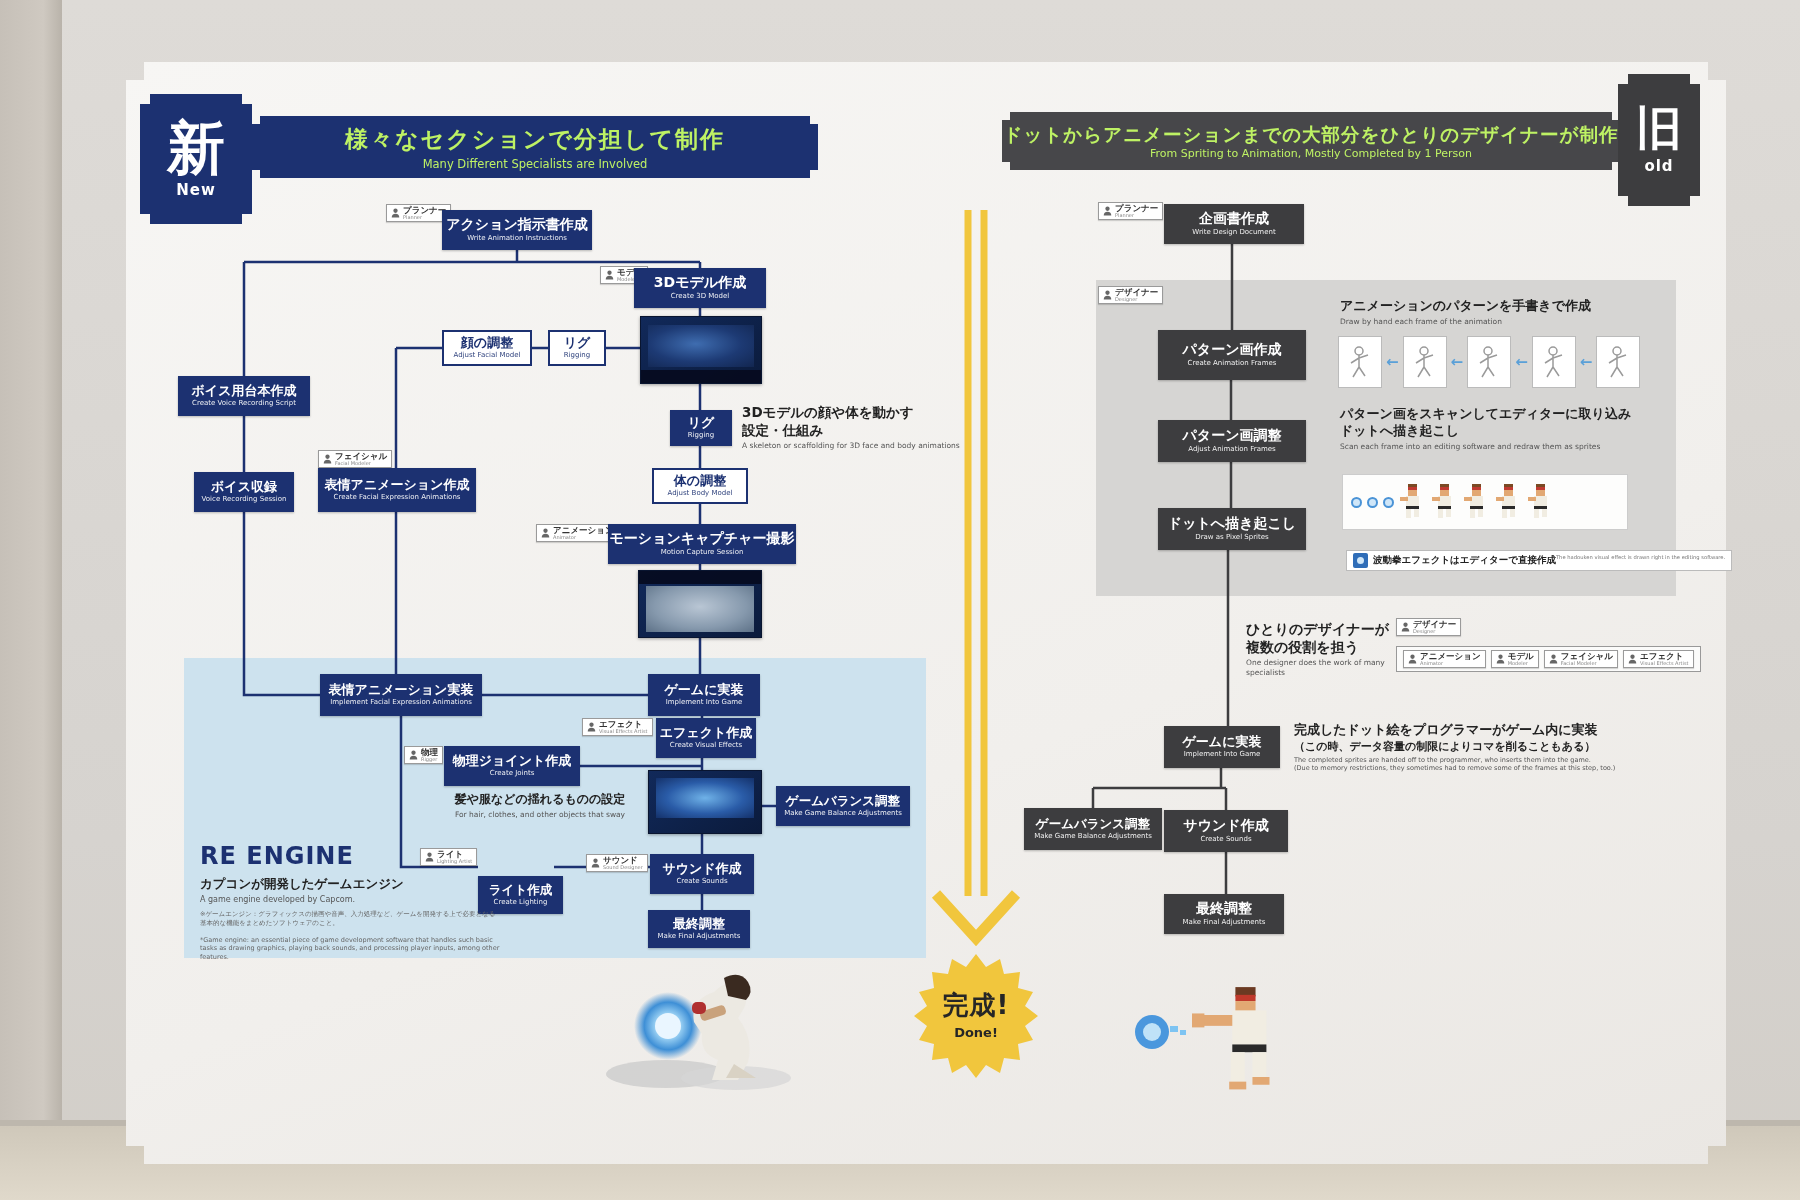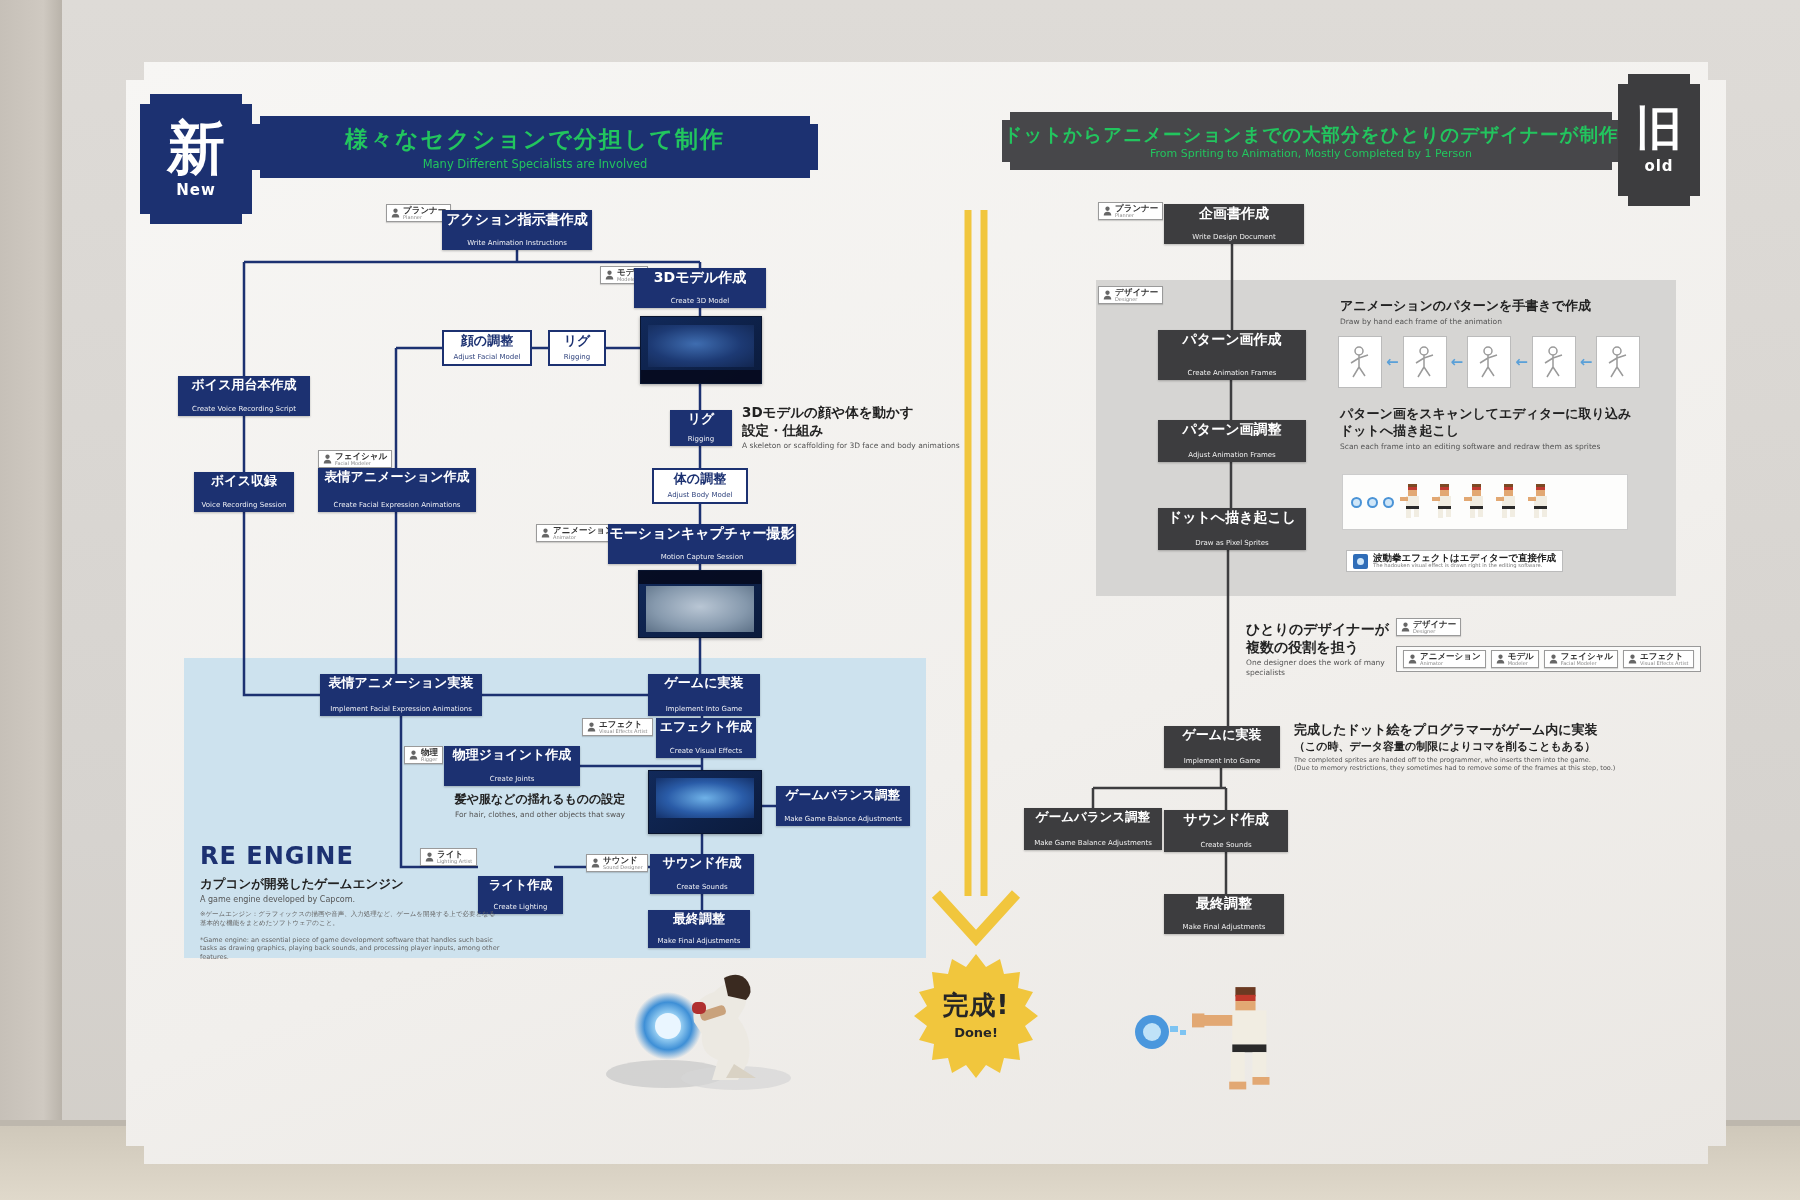--- a/index.html
+++ b/index.html
@@ -15,7 +15,7 @@
   .panel-blue{position:absolute;left:184px;top:658px;width:742px;height:300px;background:#cde2ee}
   .panel-gray{position:absolute;left:1096px;top:280px;width:580px;height:316px;background:#d6d5d3}
   .wires{position:absolute;left:0;top:0;pointer-events:none}
-  .hdr{position:absolute;display:flex;flex-direction:column;align-items:center;justify-content:center;text-align:center;color:#22c55e}
+  .hdr{position:absolute;display:flex;flex-direction:column;align-items:center;justify-content:center;text-align:center;color:#bef264}
   .hdr .jp{font-weight:bold}
   .badge{position:absolute;display:flex;flex-direction:column;align-items:center;justify-content:center;color:#fff;text-align:center}
   .badge .kanji{font-weight:bold;line-height:1}

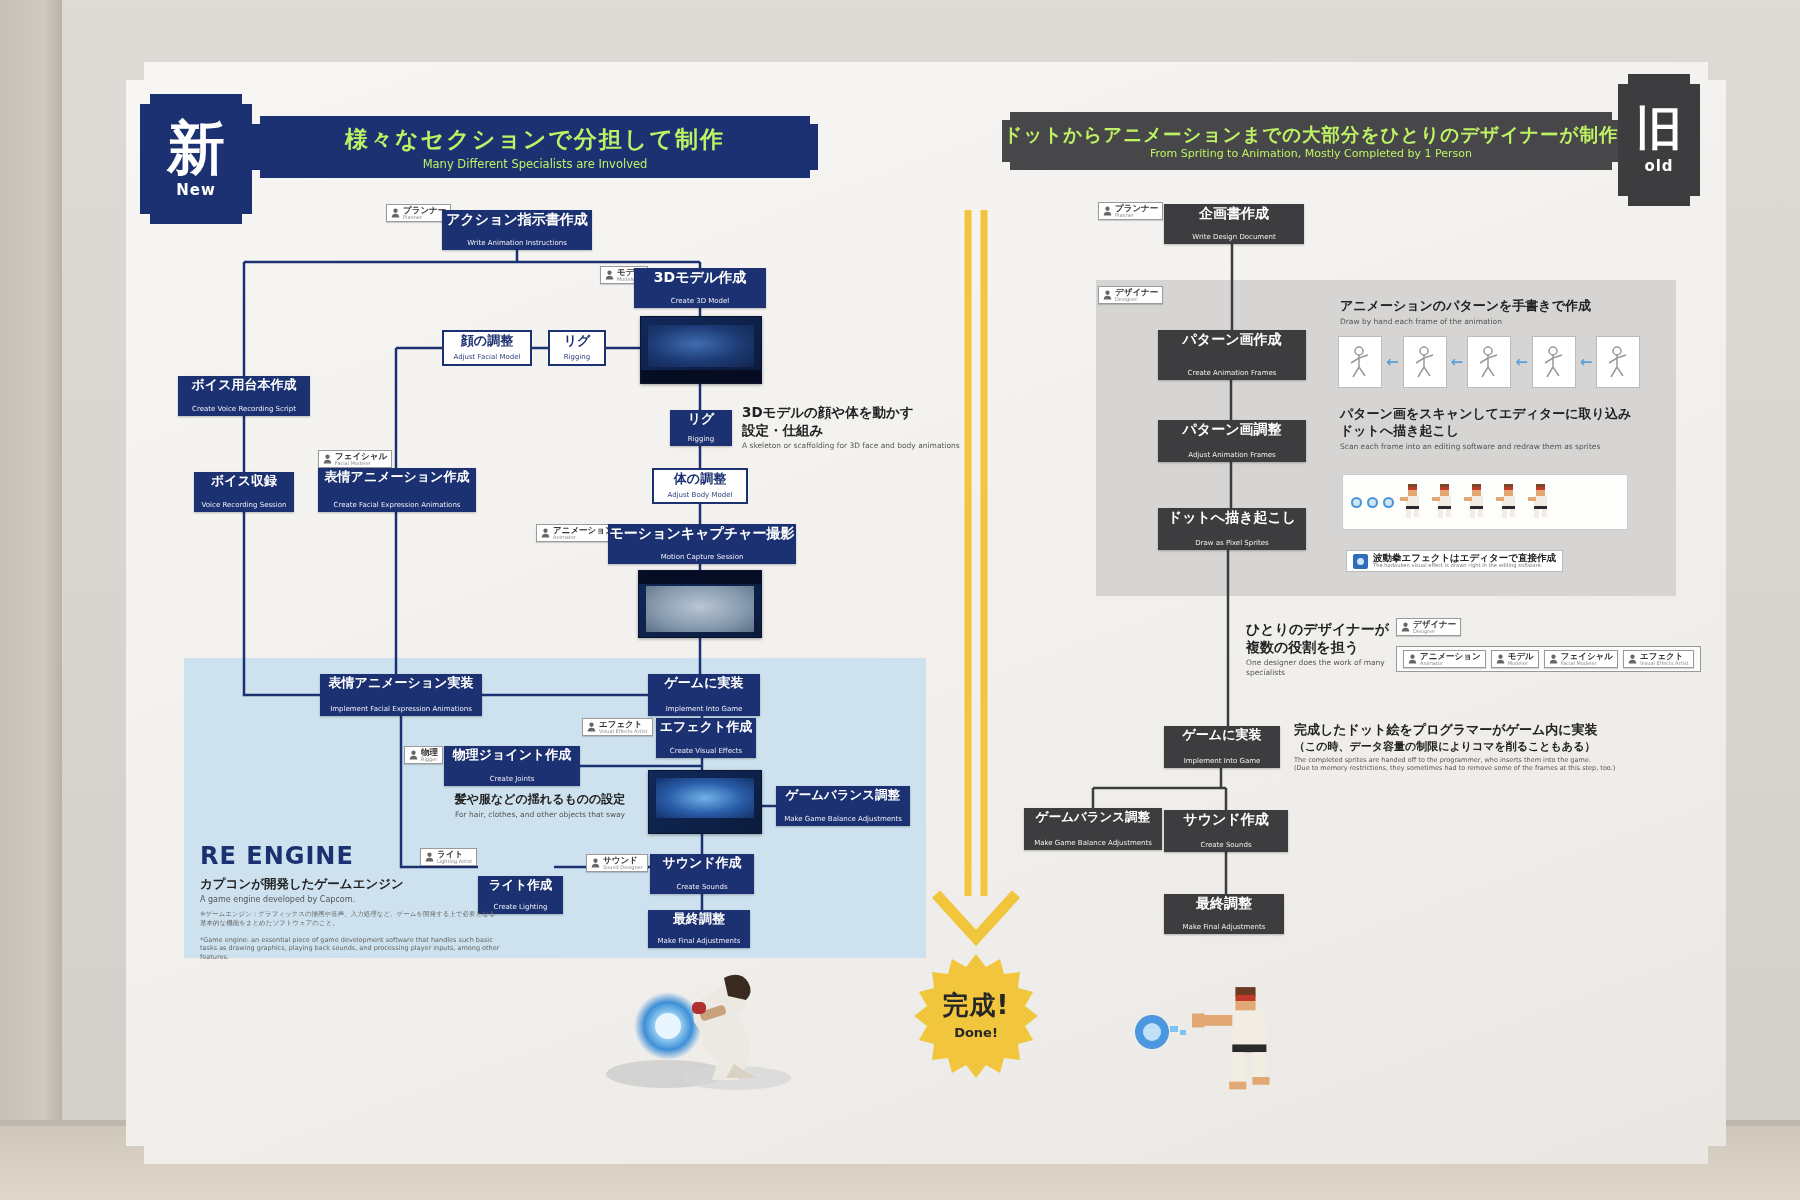--- a/index.html
+++ b/index.html
@@ -20,7 +20,7 @@
   .badge{position:absolute;display:flex;flex-direction:column;align-items:center;justify-content:center;color:#fff;text-align:center}
   .badge .kanji{font-weight:bold;line-height:1}
   .badge .latin{font-weight:bold;letter-spacing:1px}
-  .node{position:absolute;display:flex;flex-direction:column;align-items:center;justify-content:space-between;text-align:center;line-height:1.12;padding:2px 4px;box-shadow:0 1px 2px rgba(0,0,0,.25)}
+  .node{position:absolute;display:flex;flex-direction:column;align-items:center;justify-content:center;text-align:center;line-height:1.12;padding:2px 4px;box-shadow:0 1px 2px rgba(0,0,0,.25)}
   .node .jp{font-size:14px;font-weight:bold;white-space:nowrap}
   .node .en{font-size:7px;margin-top:2px;white-space:nowrap;opacity:.92}
   .navy{background:#1c3171;color:#fff}

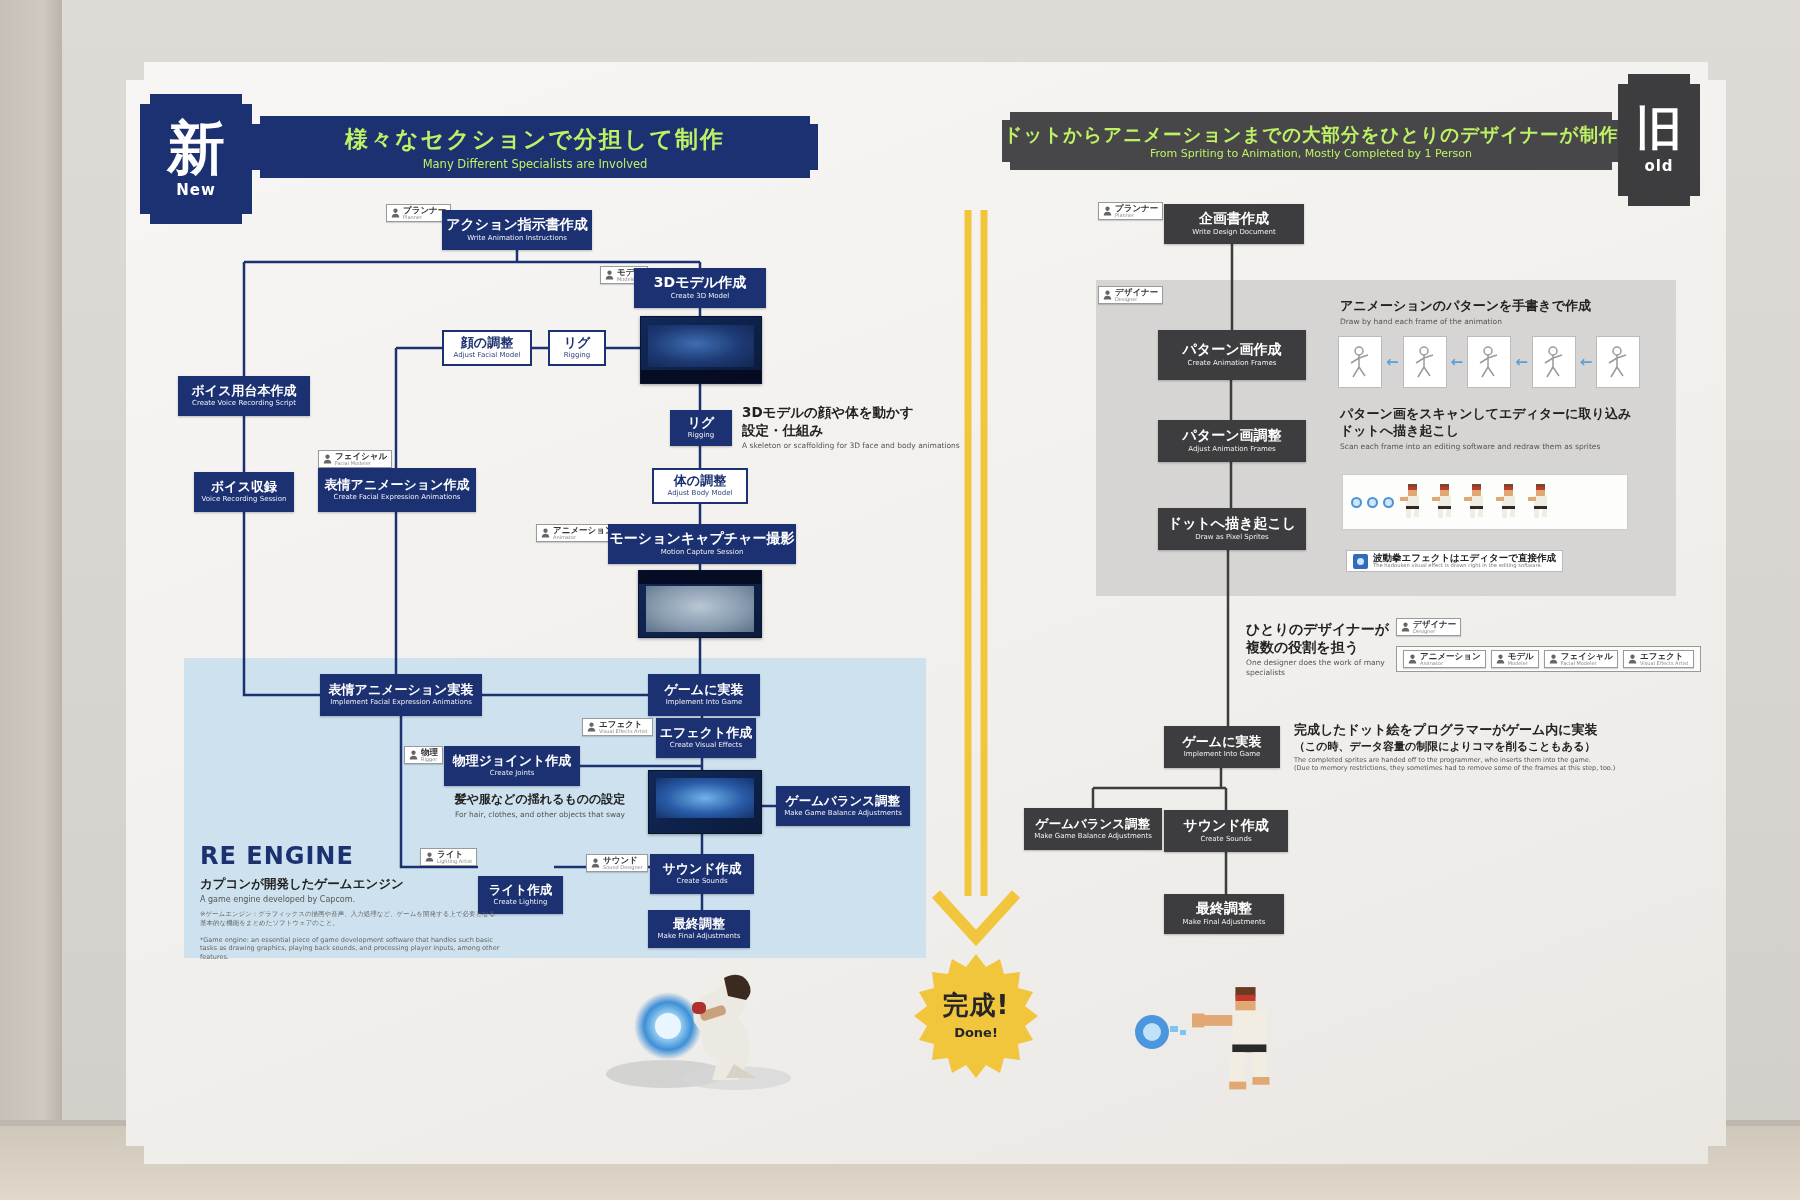--- a/index.html
+++ b/index.html
@@ -52,7 +52,7 @@
   .hbar{position:absolute;background:#fff;border:1px solid #bbb;display:flex;align-items:center;gap:5px;padding:2px 6px}
   .hbar .sq{width:15px;height:15px;background:#2f6db8;border-radius:2px;position:relative;flex:0 0 auto}
   .hbar .sq::after{content:"";position:absolute;left:4px;top:4px;width:7px;height:7px;border-radius:50%;background:#cfe6f8}
-  .hbar .tcol{display:flex;flex-direction:column;line-height:1.1}
+  .hbar .tcol{display:flex;flex-direction:row;line-height:1.1}
   .hbar .tjp{font-size:9.5px;font-weight:bold;color:#222;white-space:nowrap}
   .hbar .ten{font-size:5.2px;color:#777;white-space:nowrap}
   .rolesbox{position:absolute;display:flex;align-items:center;gap:5px;background:#fbfbfa;border:1px solid #999;padding:3px 6px}

